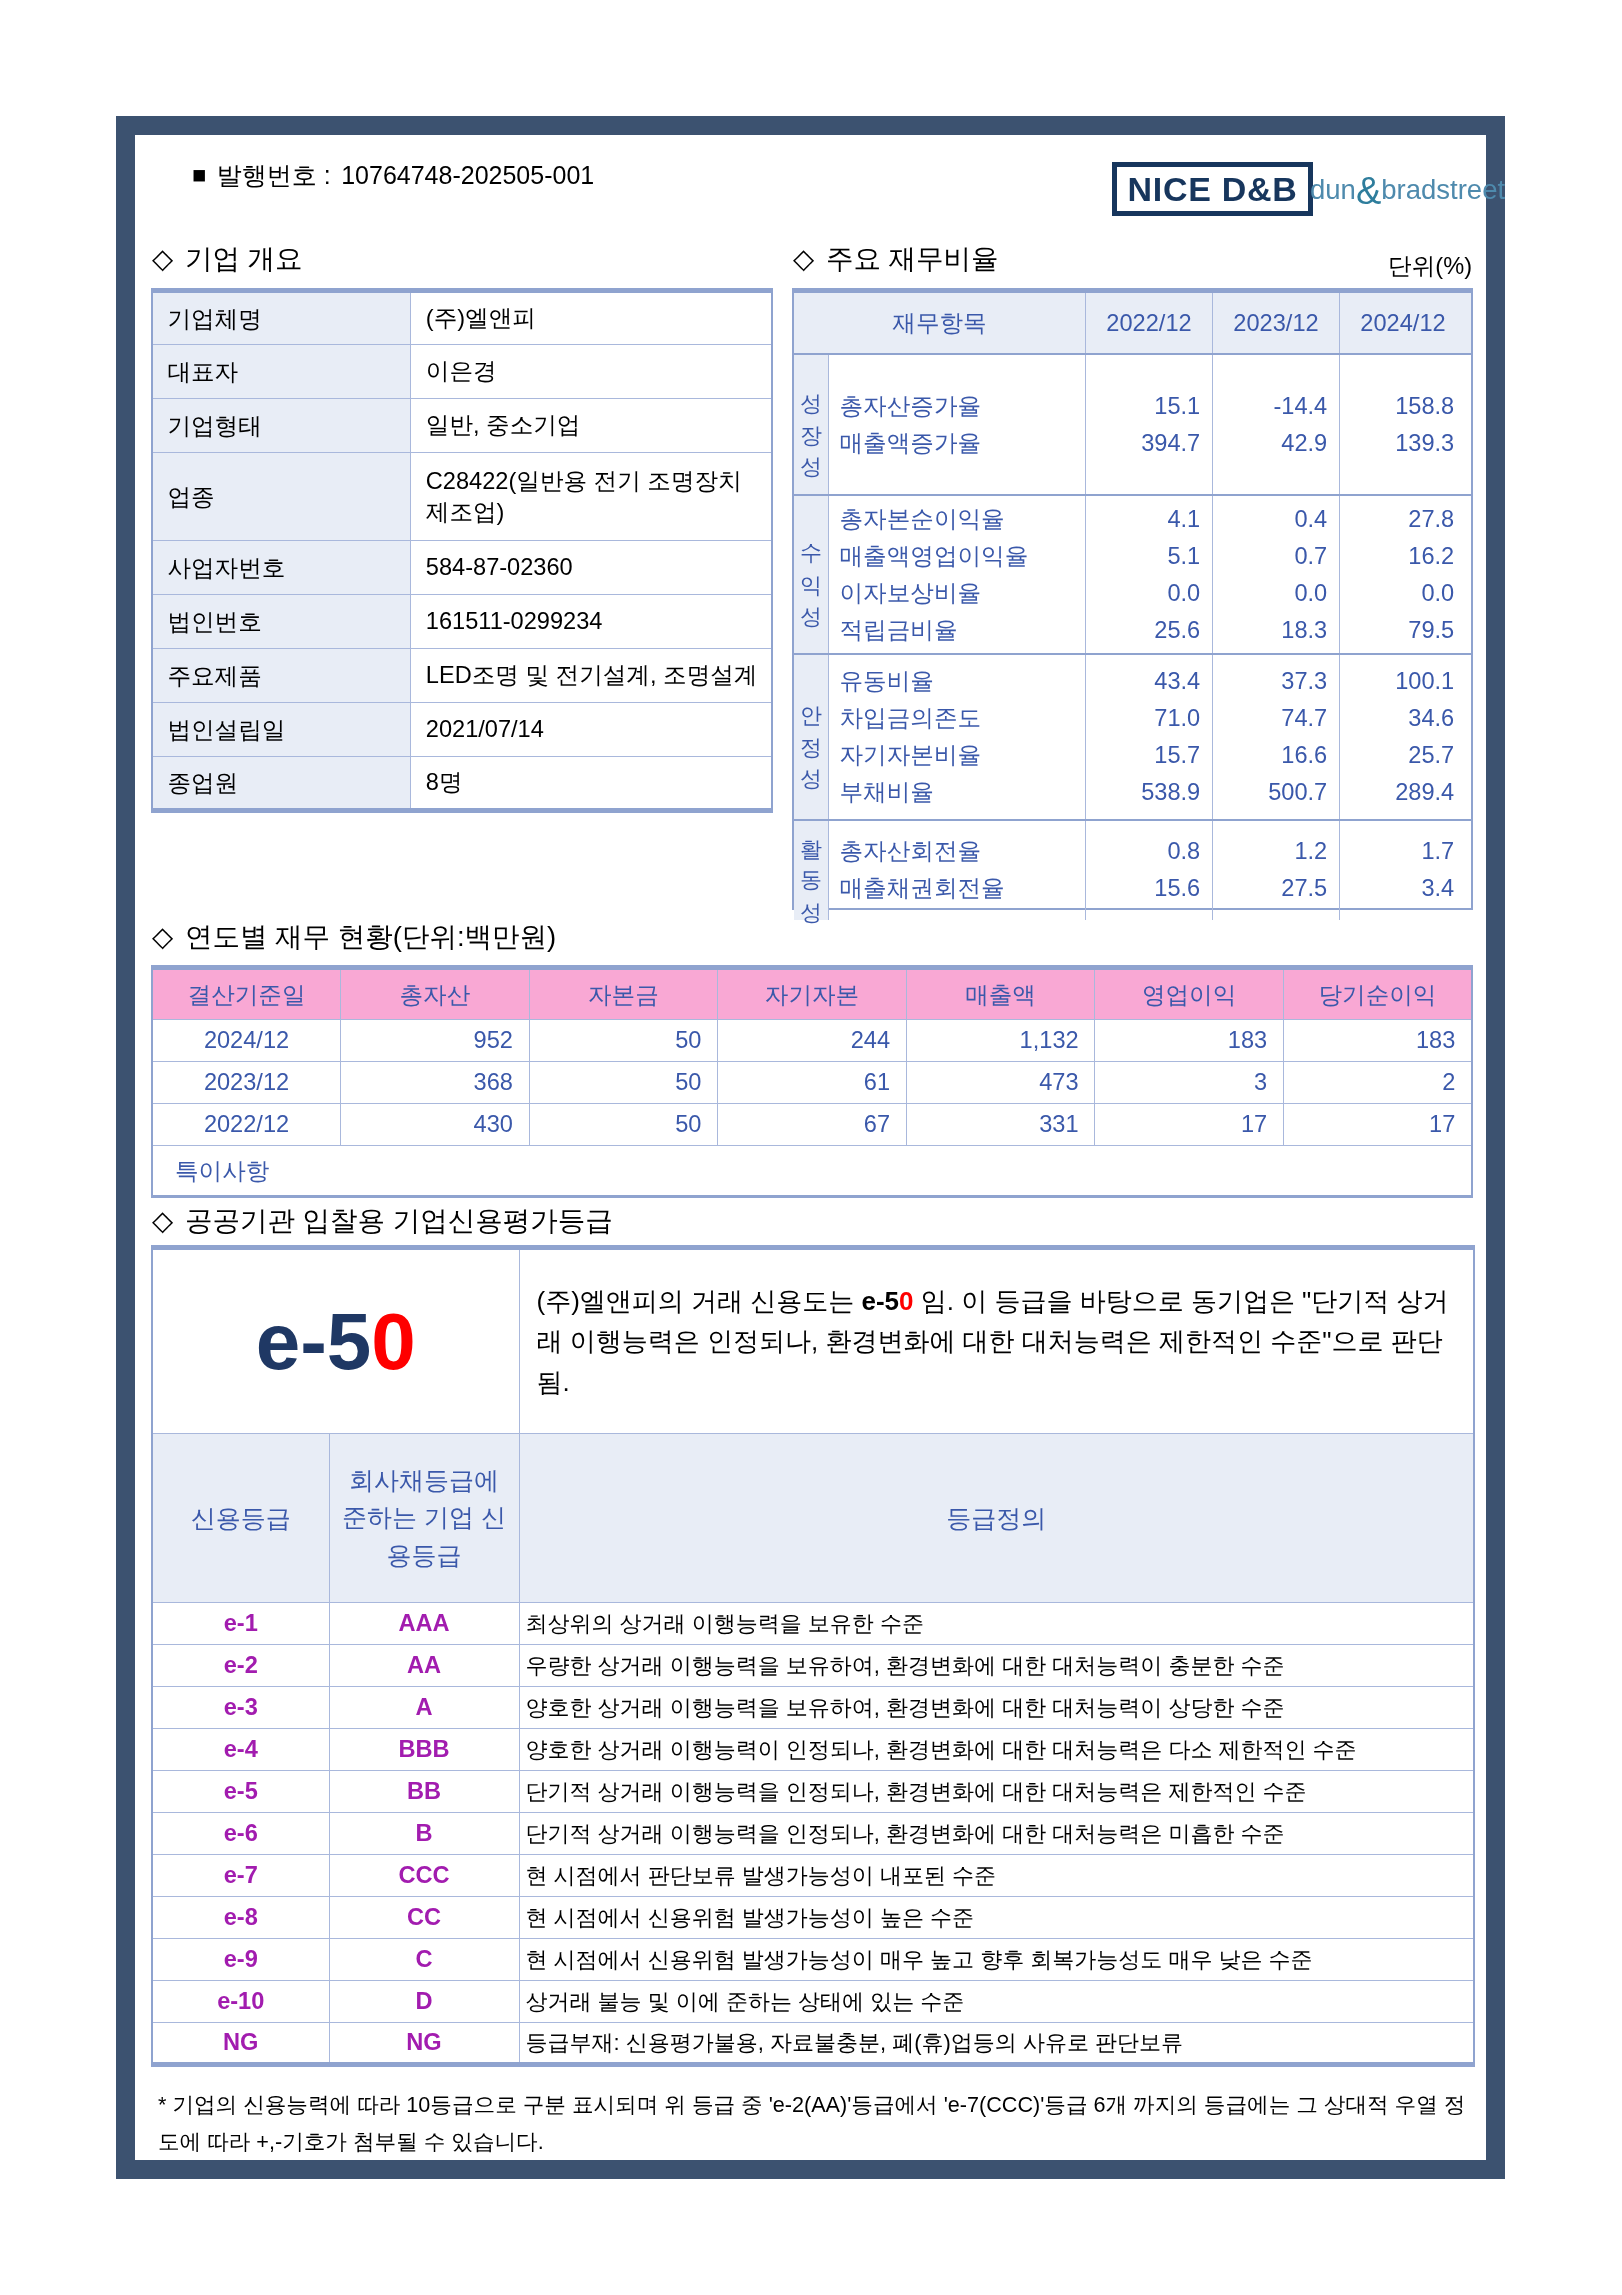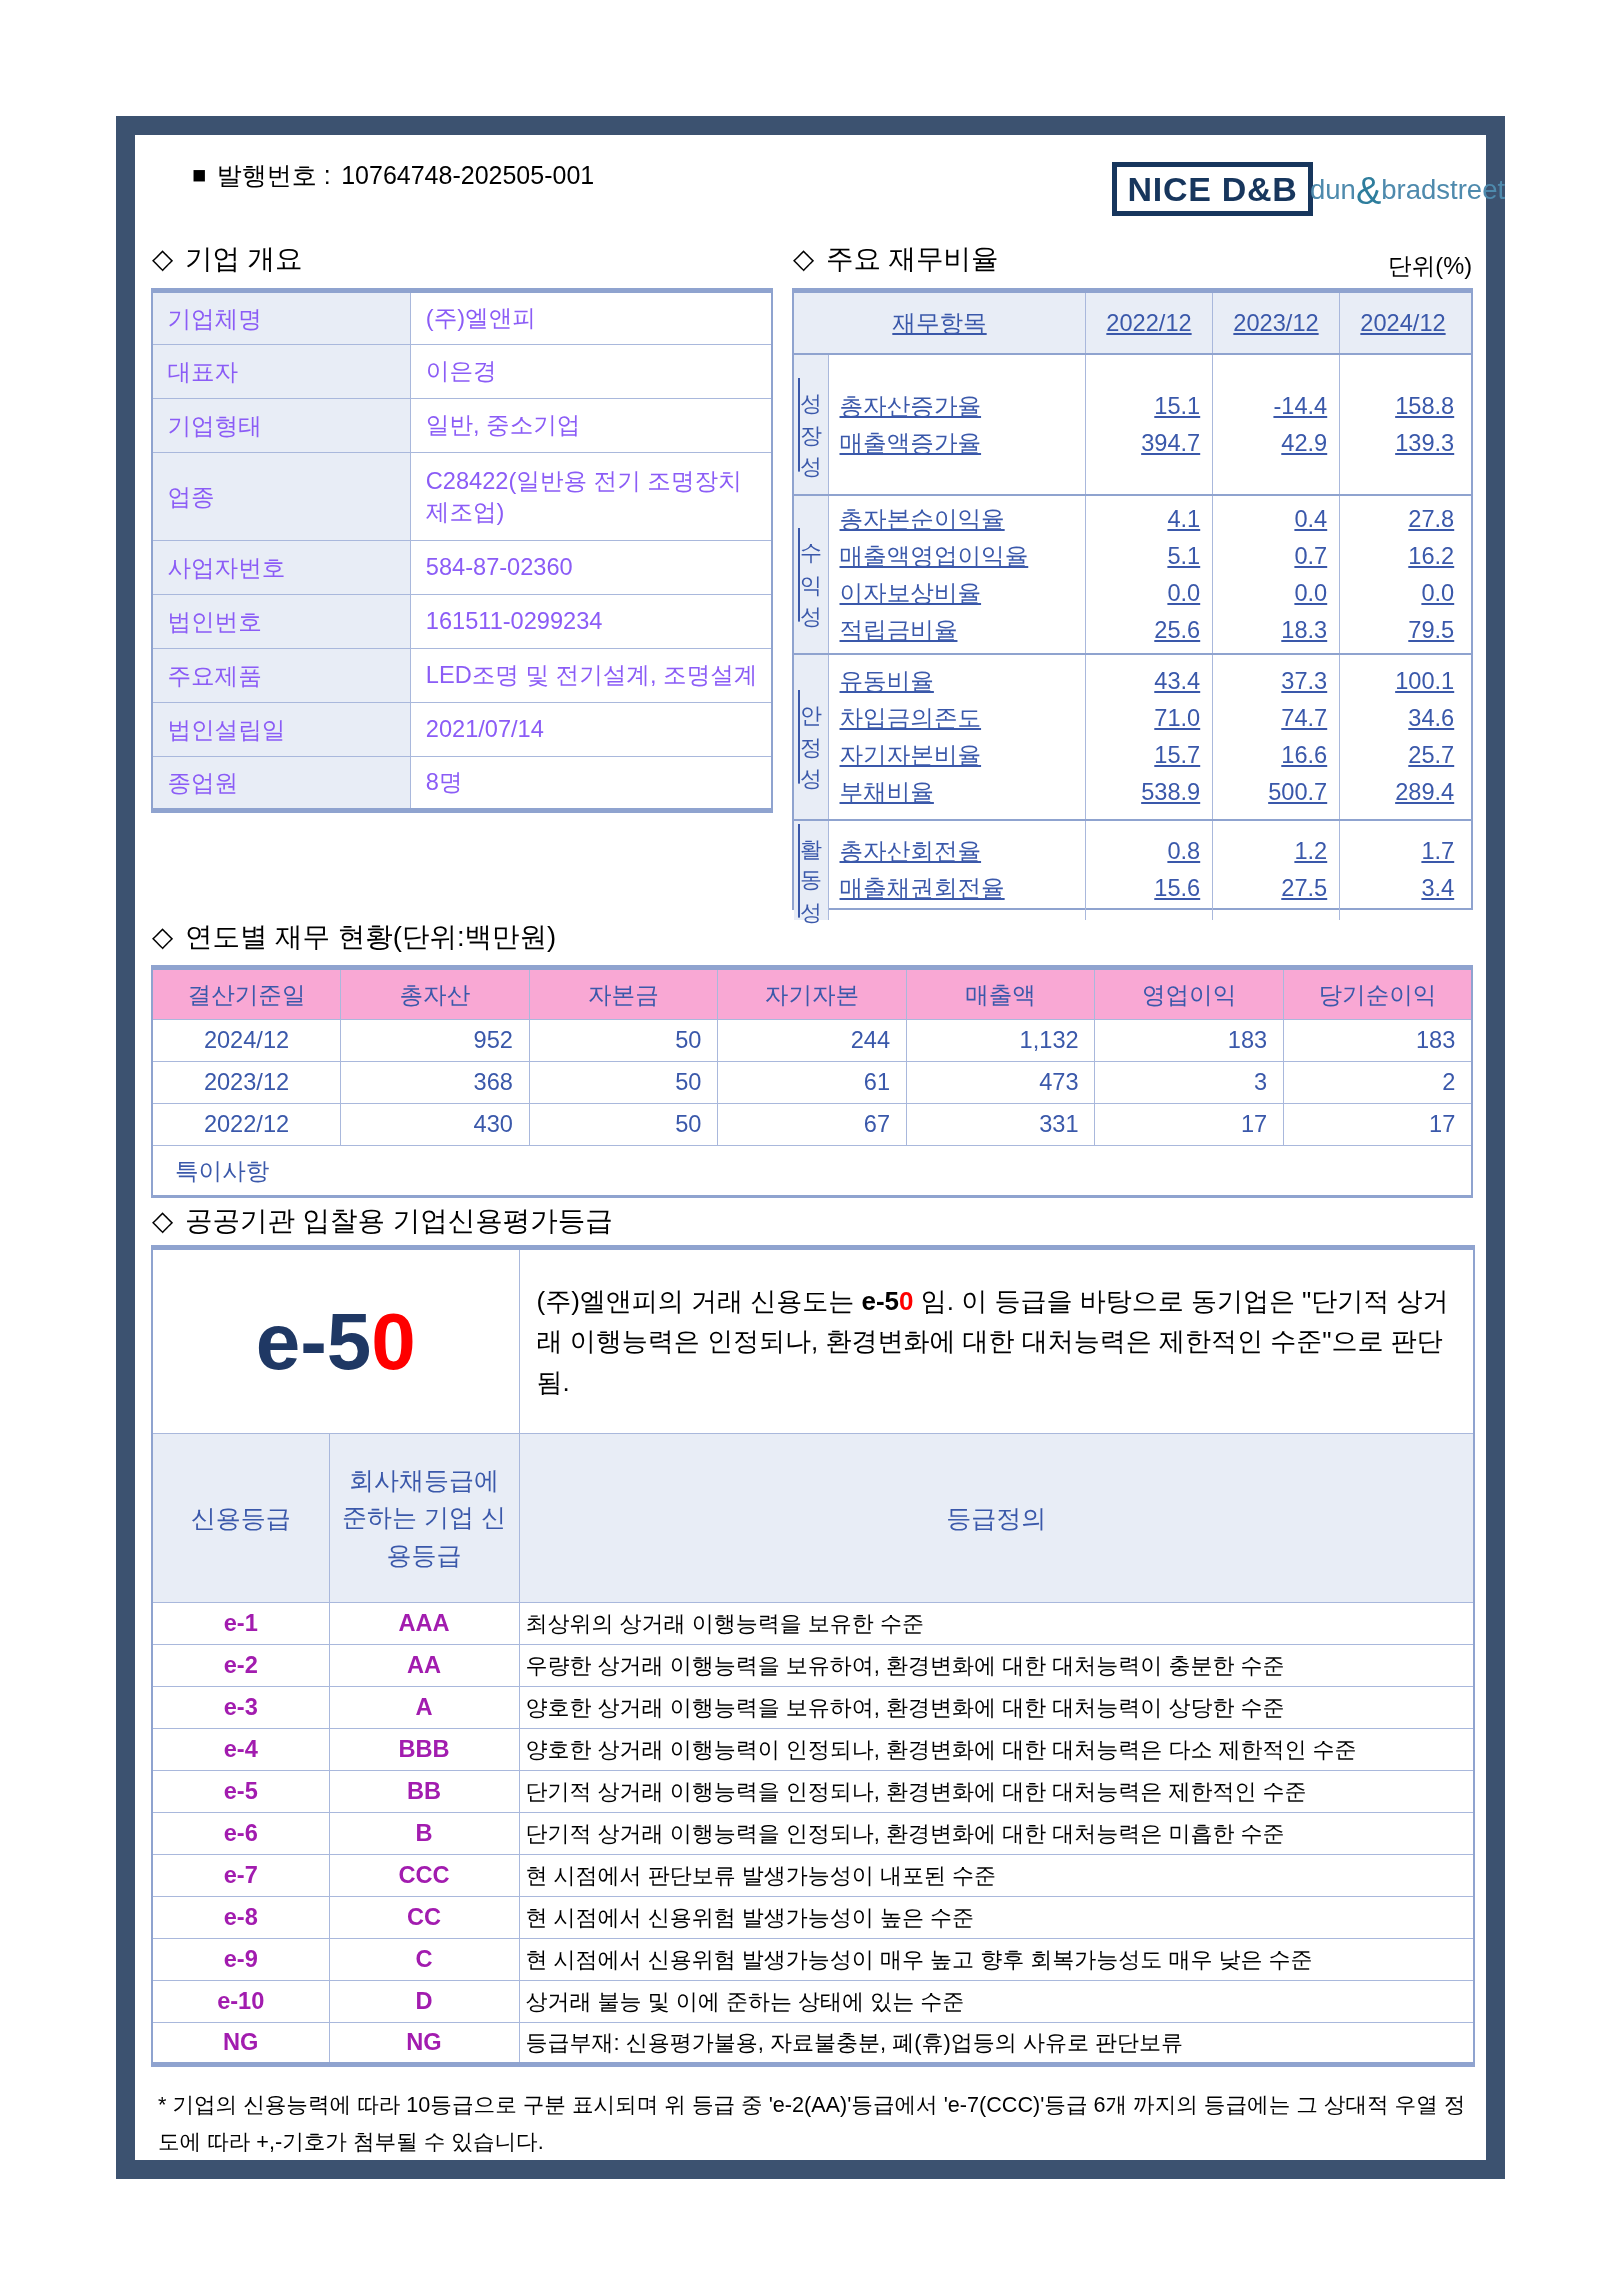--- a/index.html
+++ b/index.html
@@ -25,7 +25,7 @@
 
   
   .ov-table{position:absolute;left:151px;top:288px;width:622px;border-collapse:collapse;
-            table-layout:fixed;font-size:23.6px;color:#8b5cf6;
+            table-layout:fixed;font-size:23.6px;color:#000000;
             border:2.6px solid #8fa3cf;border-top-width:5.2px;border-bottom-width:5.2px;}
   .ov-table td{border:1.3px solid #a9b8dc;vertical-align:middle;}
   .ov-table tr{height:54px;}

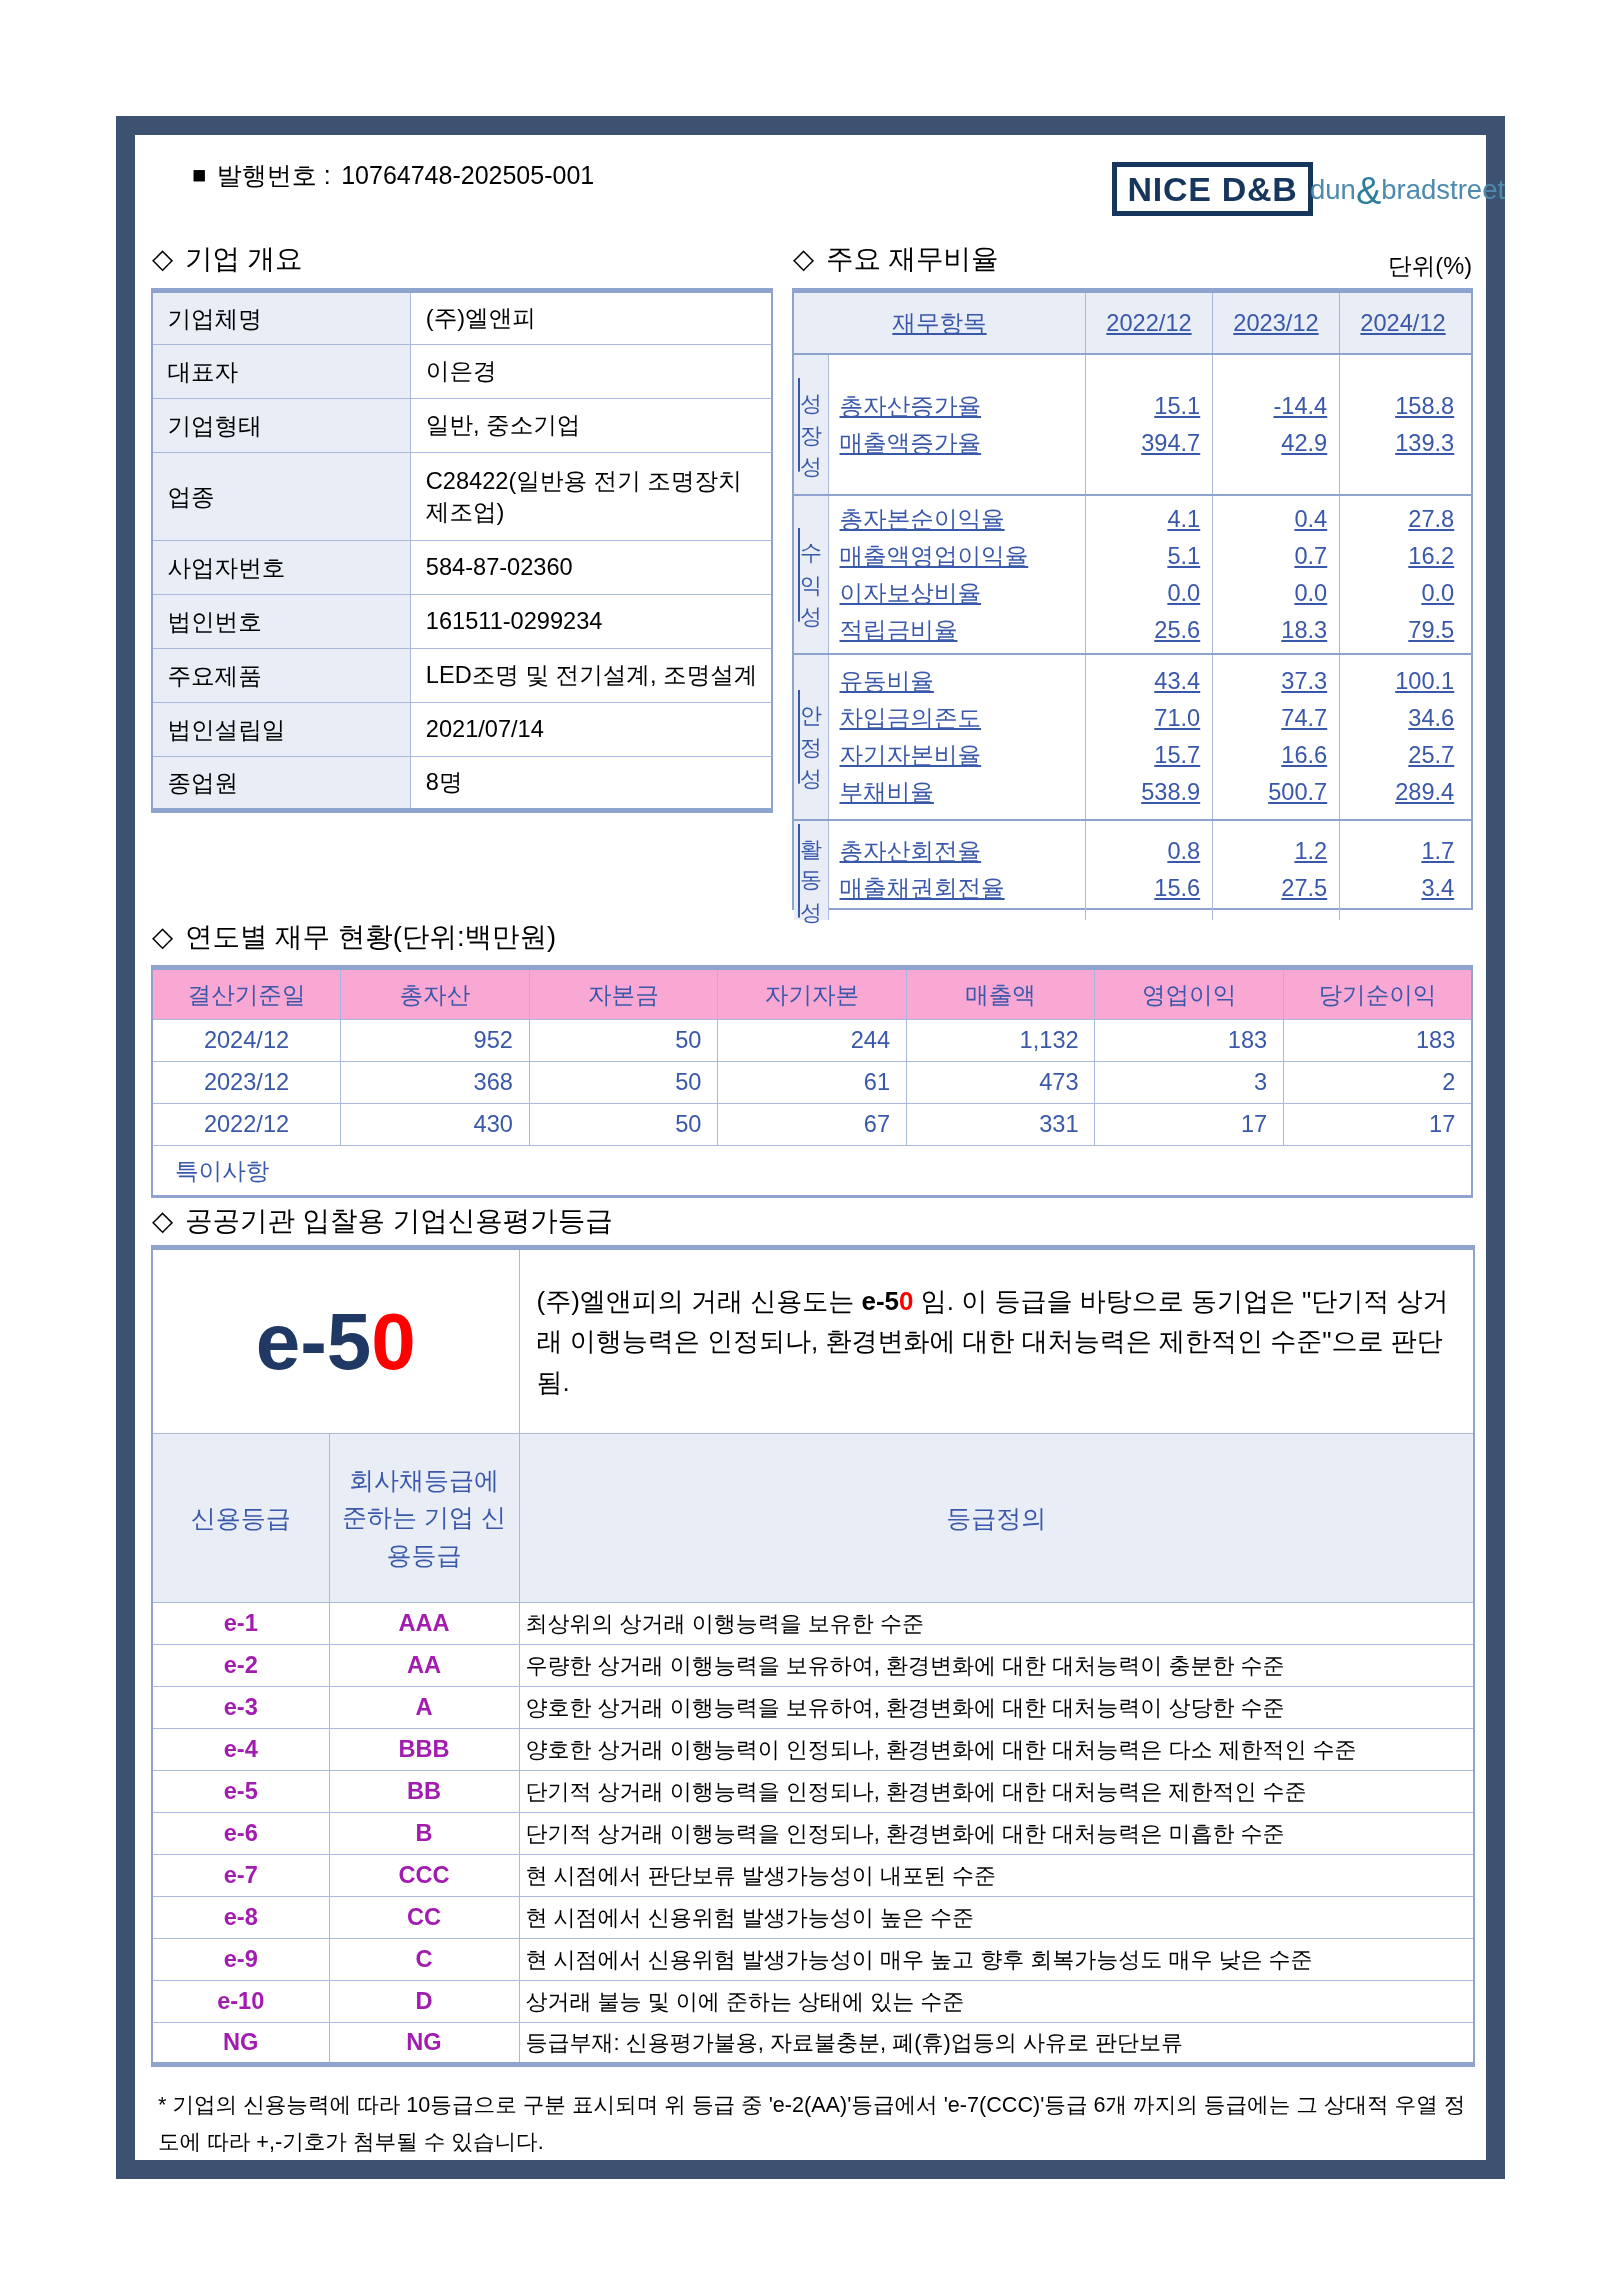--- a/index.html
+++ b/index.html
@@ -36,7 +36,7 @@
   
   .ratio-table{position:absolute;left:792px;top:288px;width:681px;height:622px;box-sizing:border-box;
                border:2.6px solid #8fa3cf;border-top-width:5.2px;display:flex;flex-direction:column;
-               font-size:23.6px;color:#3a58aa;background:#fff;text-decoration:underline;}
+               font-size:23.6px;color:#3a58aa;background:#fff;}
   .rh{display:flex;height:60px;background:#e8edf6;flex-shrink:0;}
   .rh-item{width:291px;display:flex;align-items:center;justify-content:center;}
   .rh-year{width:127px;display:flex;align-items:center;justify-content:center;

